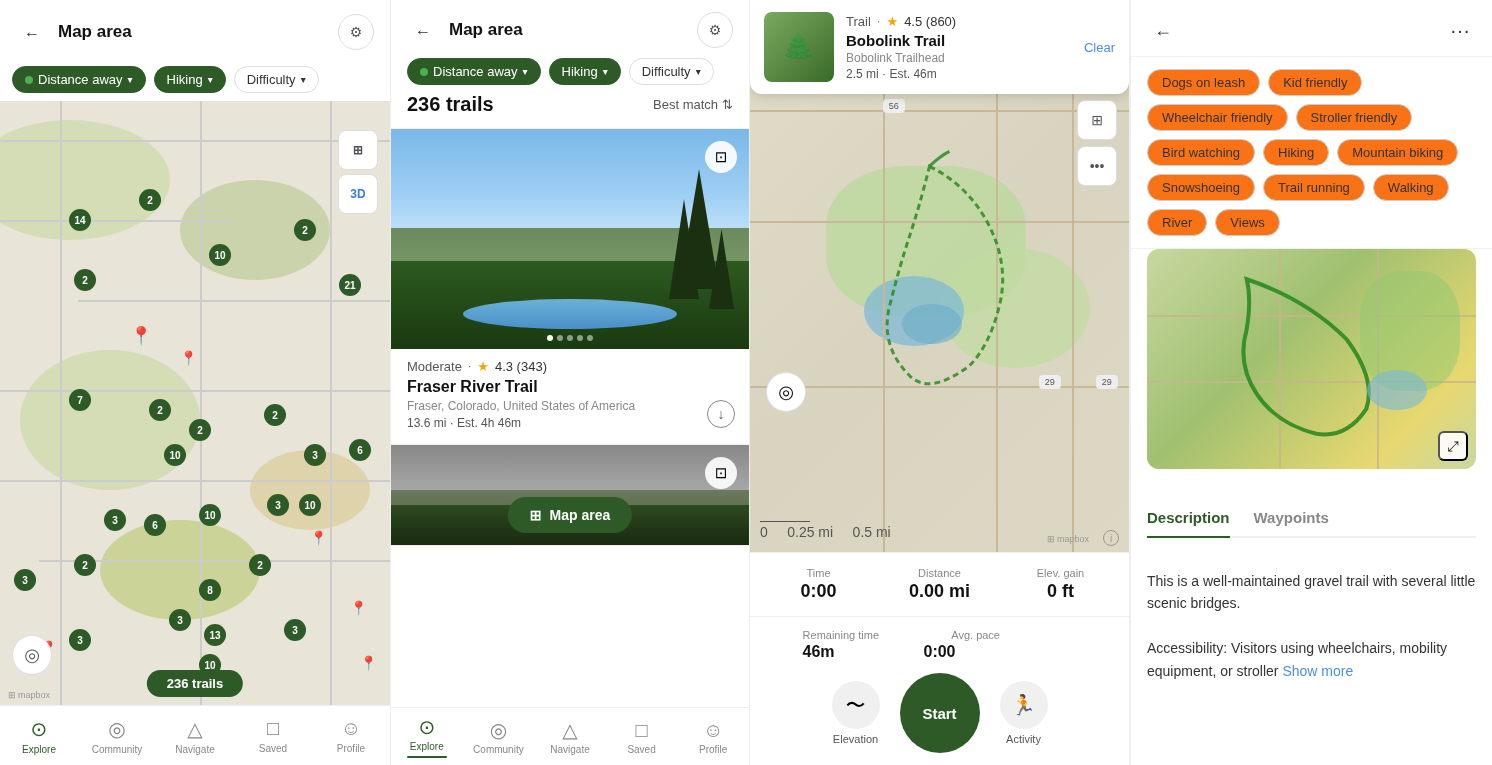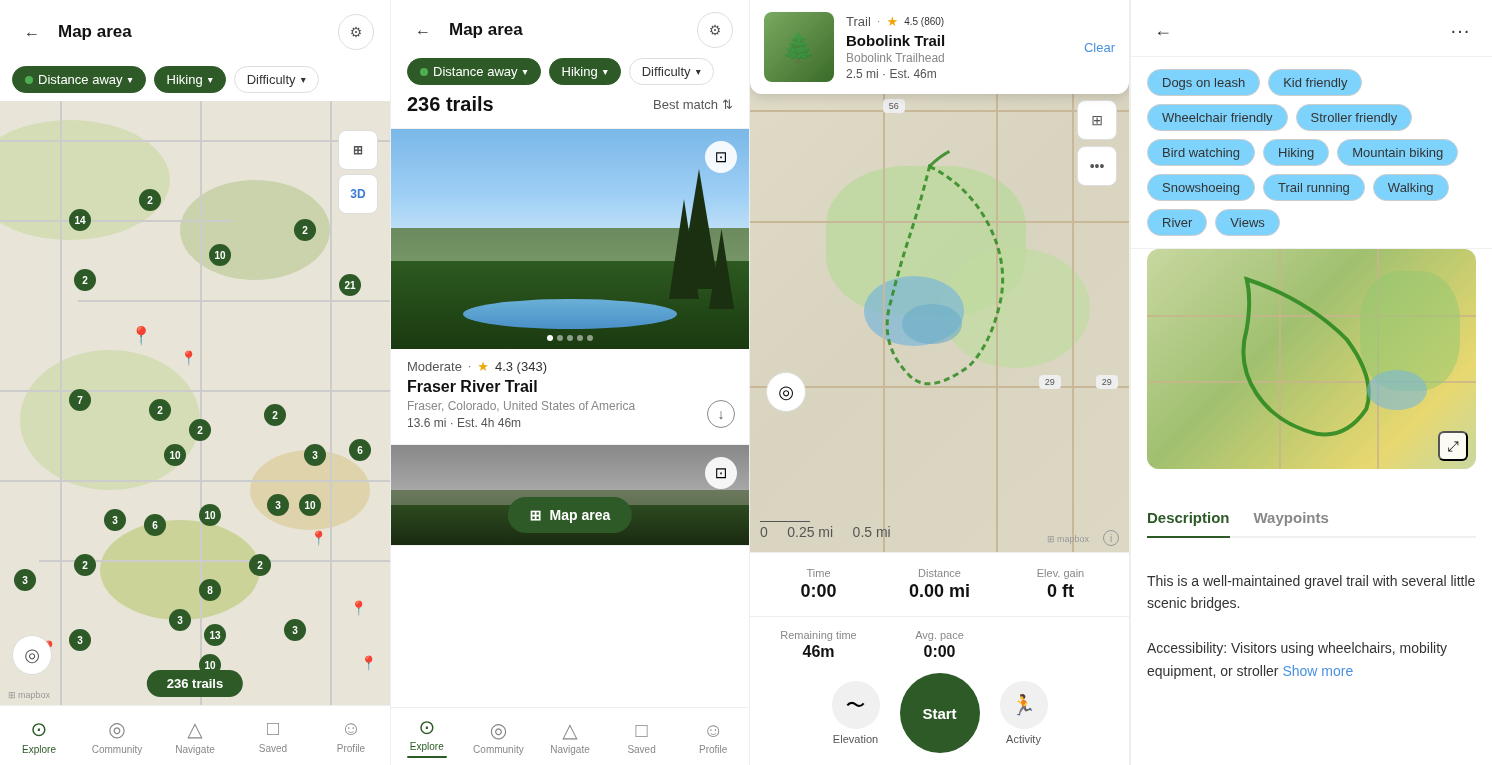--- a/index.html
+++ b/index.html
@@ -438,7 +438,7 @@
       margin-bottom: 3px;
     }
     .popup-difficulty { font-size: 13px; color: #555; }
-    .popup-rating { font-size: 10px; color: #333; font-weight: 500; }
+    .popup-rating { font-size: 13px; color: #333; font-weight: 500; }
     .popup-name {
       font-size: 15px;
       font-weight: 700;

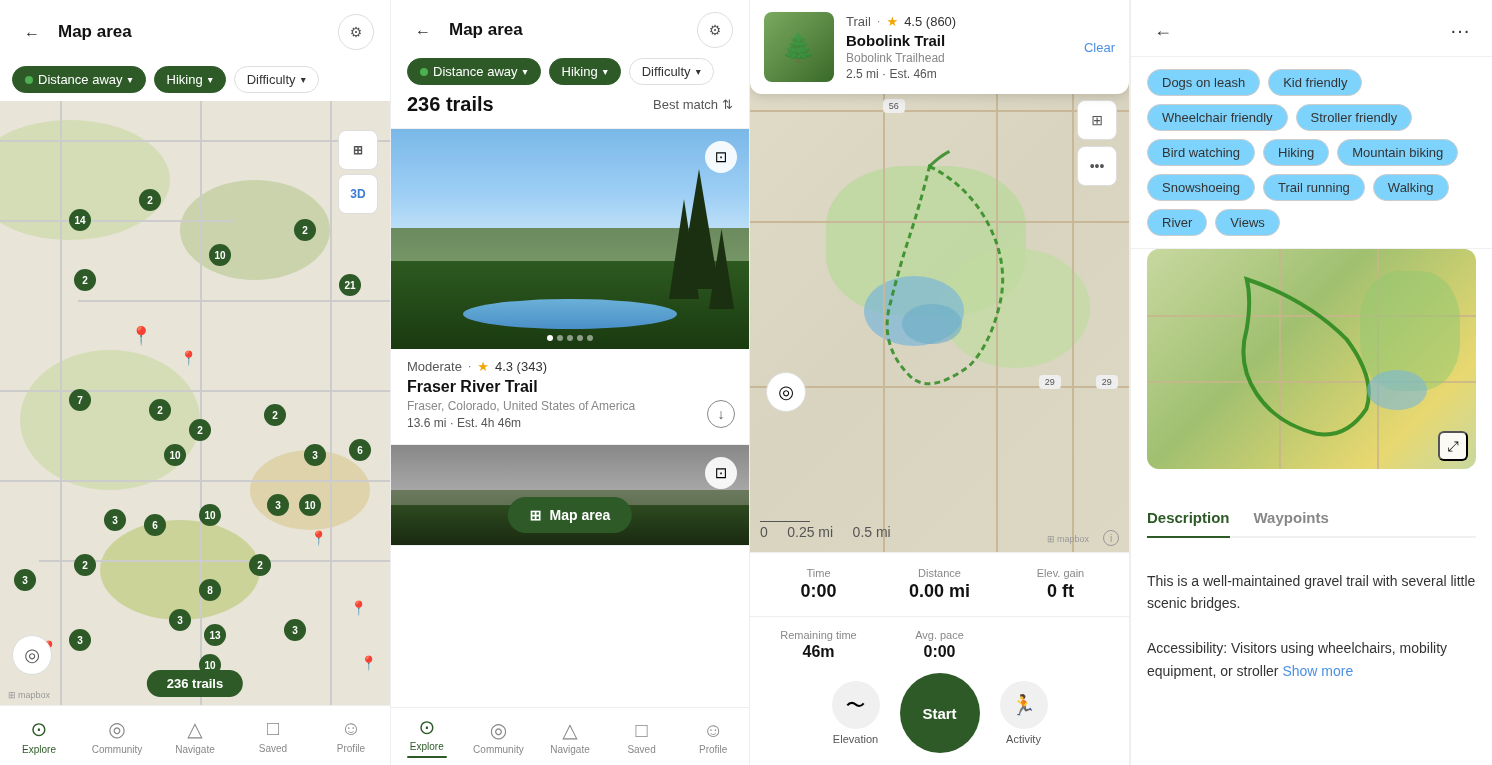--- a/index.html
+++ b/index.html
@@ -621,7 +621,7 @@
       border: 1.5px solid #ccc;
       font-size: 13px;
       color: #333;
-      background: #7dd3fc;
+      background: #f97316;
       cursor: pointer;
     }
 

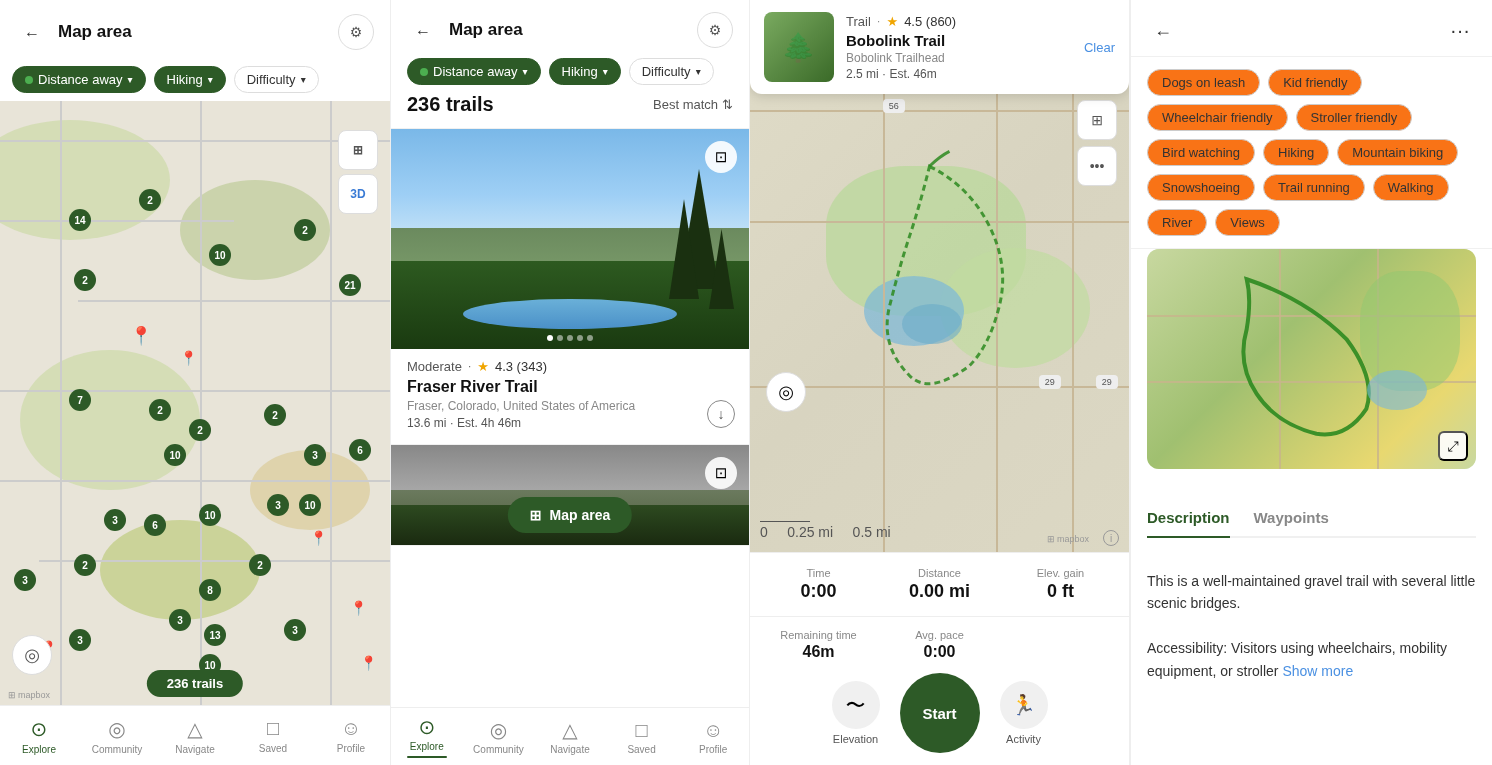--- a/index.html
+++ b/index.html
@@ -521,7 +521,7 @@
       text-align: center;
       padding: 4px 0;
     }
-    .stat-label2 { font-size: 11px; color: #888; margin-bottom: 2px; }
+    .stat-label2 { font-size: 11px; color: #888; margin-bottom: 2px; text-align: right; }
     .stat-value2 { font-size: 16px; font-weight: 700; color: #111; }
 
     .start-row {

